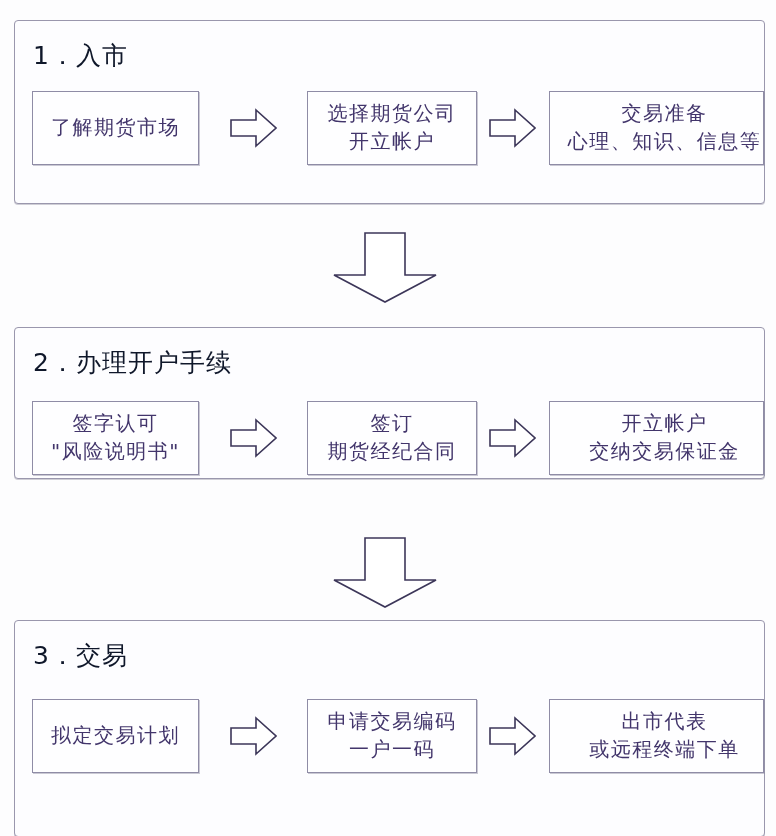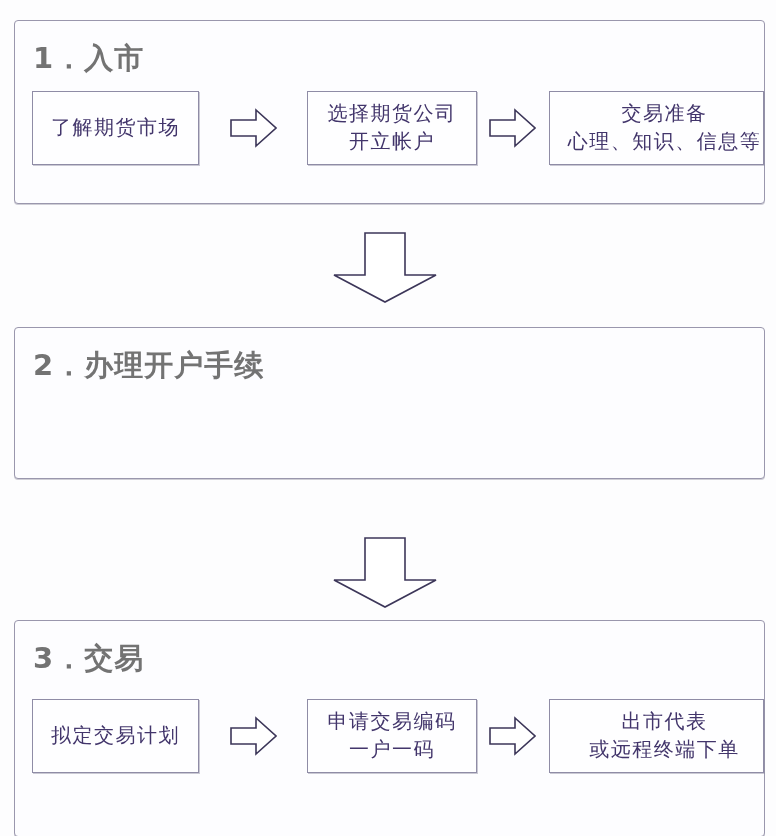--- a/index.html
+++ b/index.html
@@ -39,9 +39,9 @@
     position: absolute;
     left: 18px;
     top: 18px;
-    font-size: 29px;
-    font-weight: bold;
-    color: #737373;
+    font-size: 25px;
+    font-weight: normal;
+    color: #0f172a;
     letter-spacing: 1px;
     white-space: nowrap;
   }

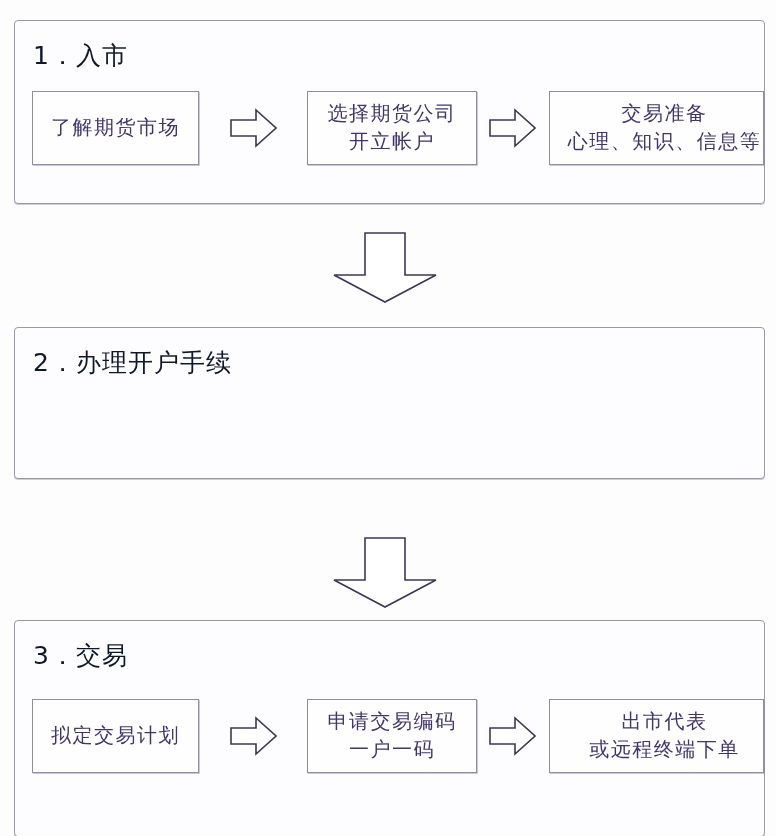--- a/index.html
+++ b/index.html
@@ -167,6 +167,36 @@
   <div class="section" id="section-2">
     <div class="section-header">2．办理开户手续</div>
 
+    <div class="flow-row">
+
+      <div class="node node-a">
+        <span class="line1">签字认可</span>
+        <span class="line2">"风险说明书"</span>
+      </div>
+
+      <div class="arrow-slot slot-1">
+        <svg class="arrow-right" viewBox="0 0 47 42">
+          <polygon points="1,13 26,13 26,3 46,21 26,39 26,29 1,29"></polygon>
+        </svg>
+      </div>
+
+      <div class="node node-b">
+        <span class="line1">签订</span>
+        <span class="line2">期货经纪合同</span>
+      </div>
+
+      <div class="arrow-slot slot-2">
+        <svg class="arrow-right" viewBox="0 0 47 42">
+          <polygon points="1,13 26,13 26,3 46,21 26,39 26,29 1,29"></polygon>
+        </svg>
+      </div>
+
+      <div class="node node-c">
+        <span class="line1">开立帐户</span>
+        <span class="line2">交纳交易保证金</span>
+      </div>
+
+    </div>
   </div>
 
   <div class="connector" id="connector-2">

